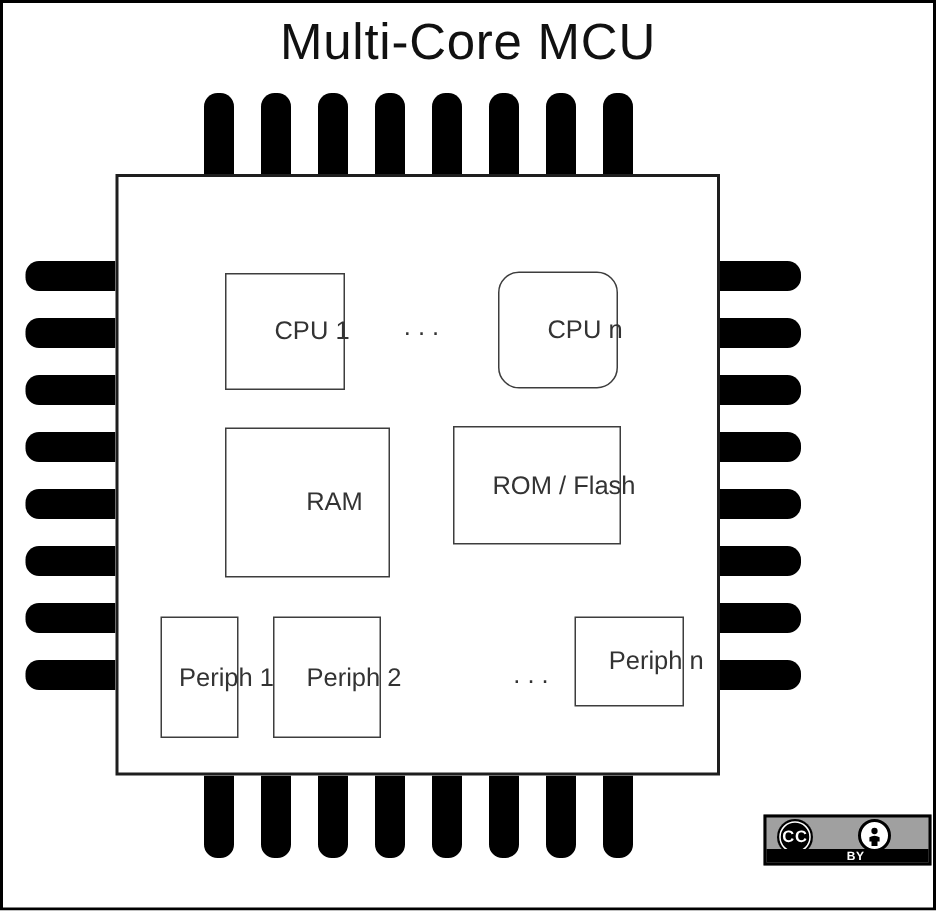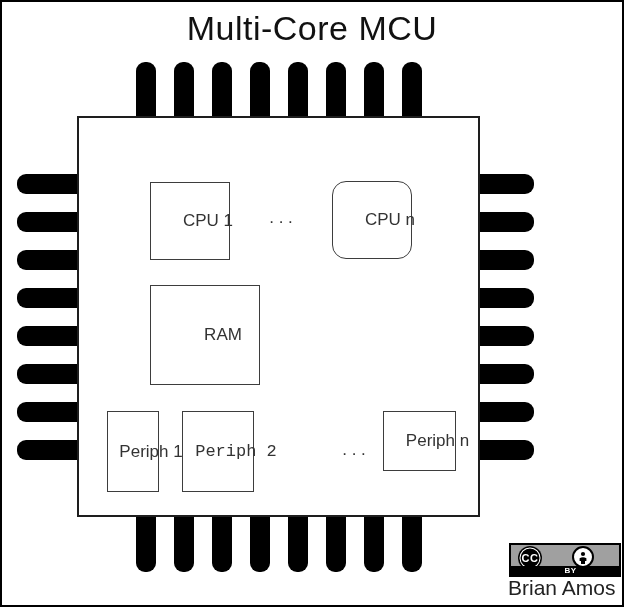--- a/index.html
+++ b/index.html
@@ -211,6 +211,7 @@
     <div class="block blk-cpun">CPU n</div>
 
     <div class="block blk-ram">RAM</div>
+    <div class="block blk-rom">ROM / Flash</div>
 
     <div class="block blk-periph1">Periph 1</div>
     <div class="block blk-periph2">Periph 2</div>

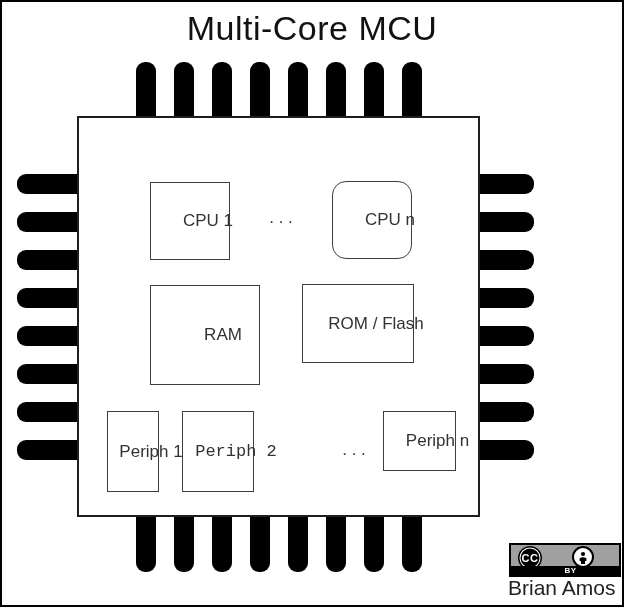--- a/index.html
+++ b/index.html
@@ -80,7 +80,7 @@
   .blk-ram      { left: 71px;  top: 167px; width: 110px; height: 100px; }
   .blk-rom      { left: 223px; top: 166px; width: 112px; height: 79px; }
   .blk-periph1  { left: 28px;  top: 293px; width: 52px;  height: 81px; }
-  .blk-periph2  { left: 103px; top: 293px; width: 72px;  height: 81px; font-family: Liberation Mono, monospace; }
+  .blk-periph2  { left: 103px; top: 293px; width: 72px;  height: 81px; }
   .blk-periph3  { left: 179px; top: 292px; width: 72px;  height: 82px; }
   .blk-periphn  { left: 304px; top: 293px; width: 73px;  height: 60px; }
 

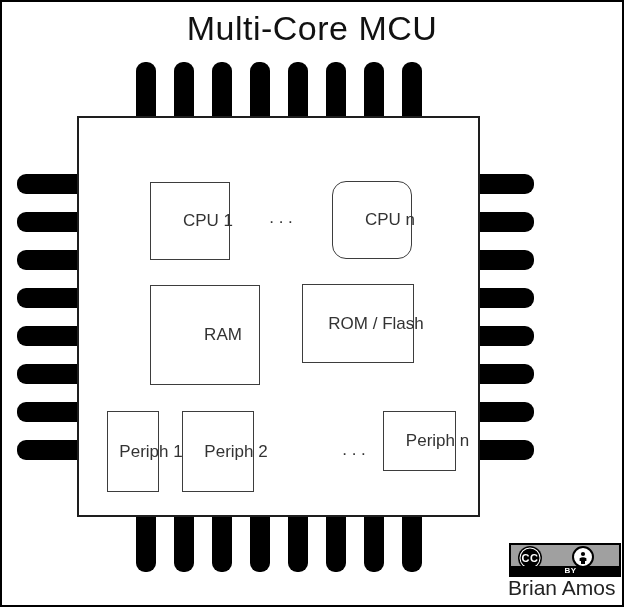--- a/index.html
+++ b/index.html
@@ -231,7 +231,6 @@
       <span>BY</span>
     </div>
   </div>
-  <div class="author">Brian Amos</div>
 
 </div>
 

